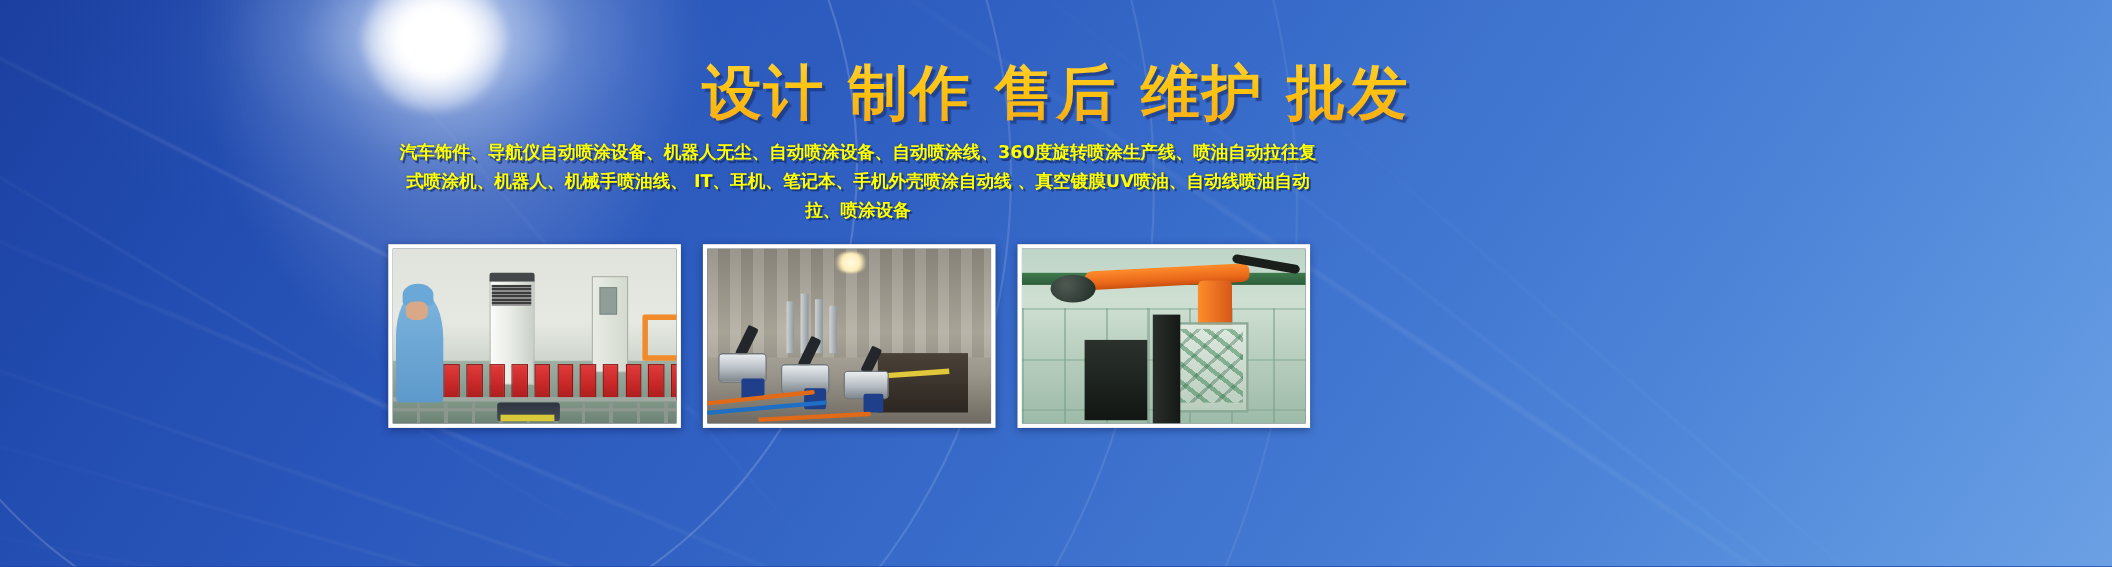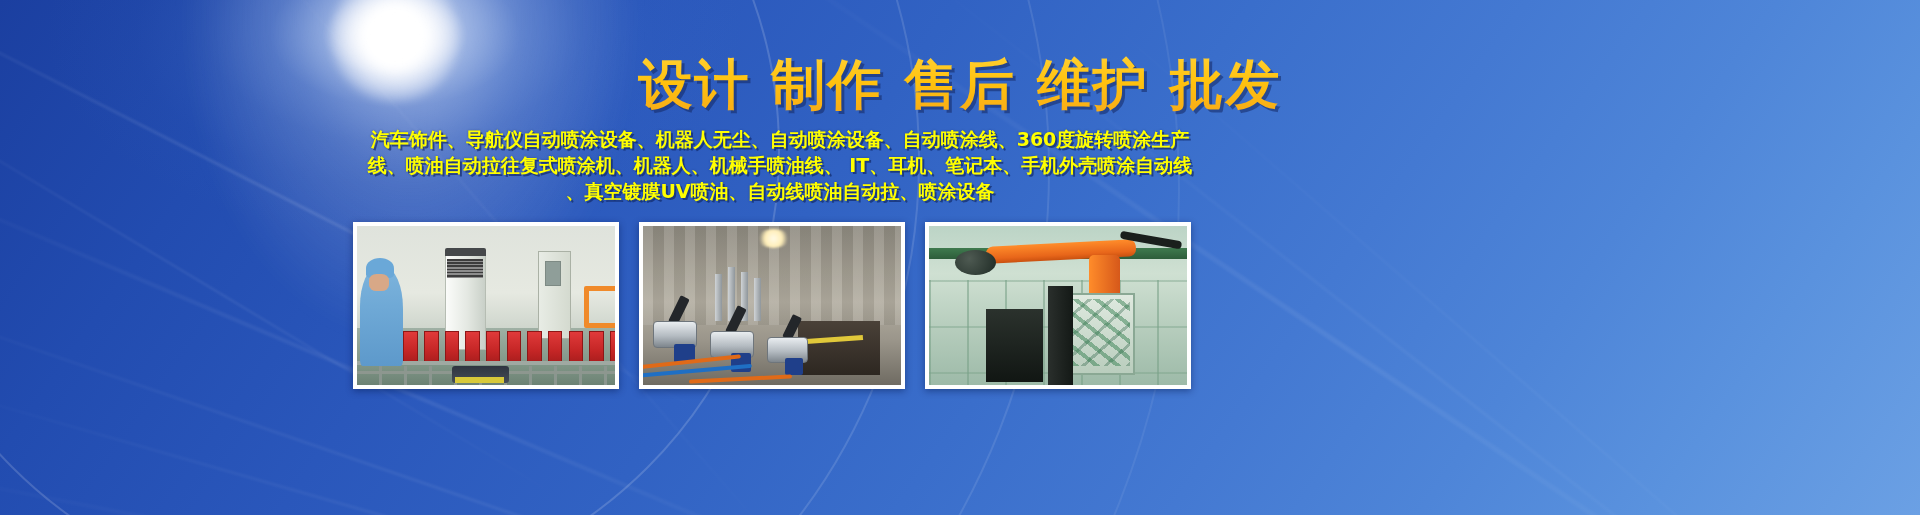--- a/index.html
+++ b/index.html
@@ -113,7 +113,7 @@
     top:126px; left:360px;
     width:840px;
     text-align:center;
-    font-size:19px;
+    font-size:16px;
     line-height:26px;
     font-weight:bold;
     color:#ffff00;

